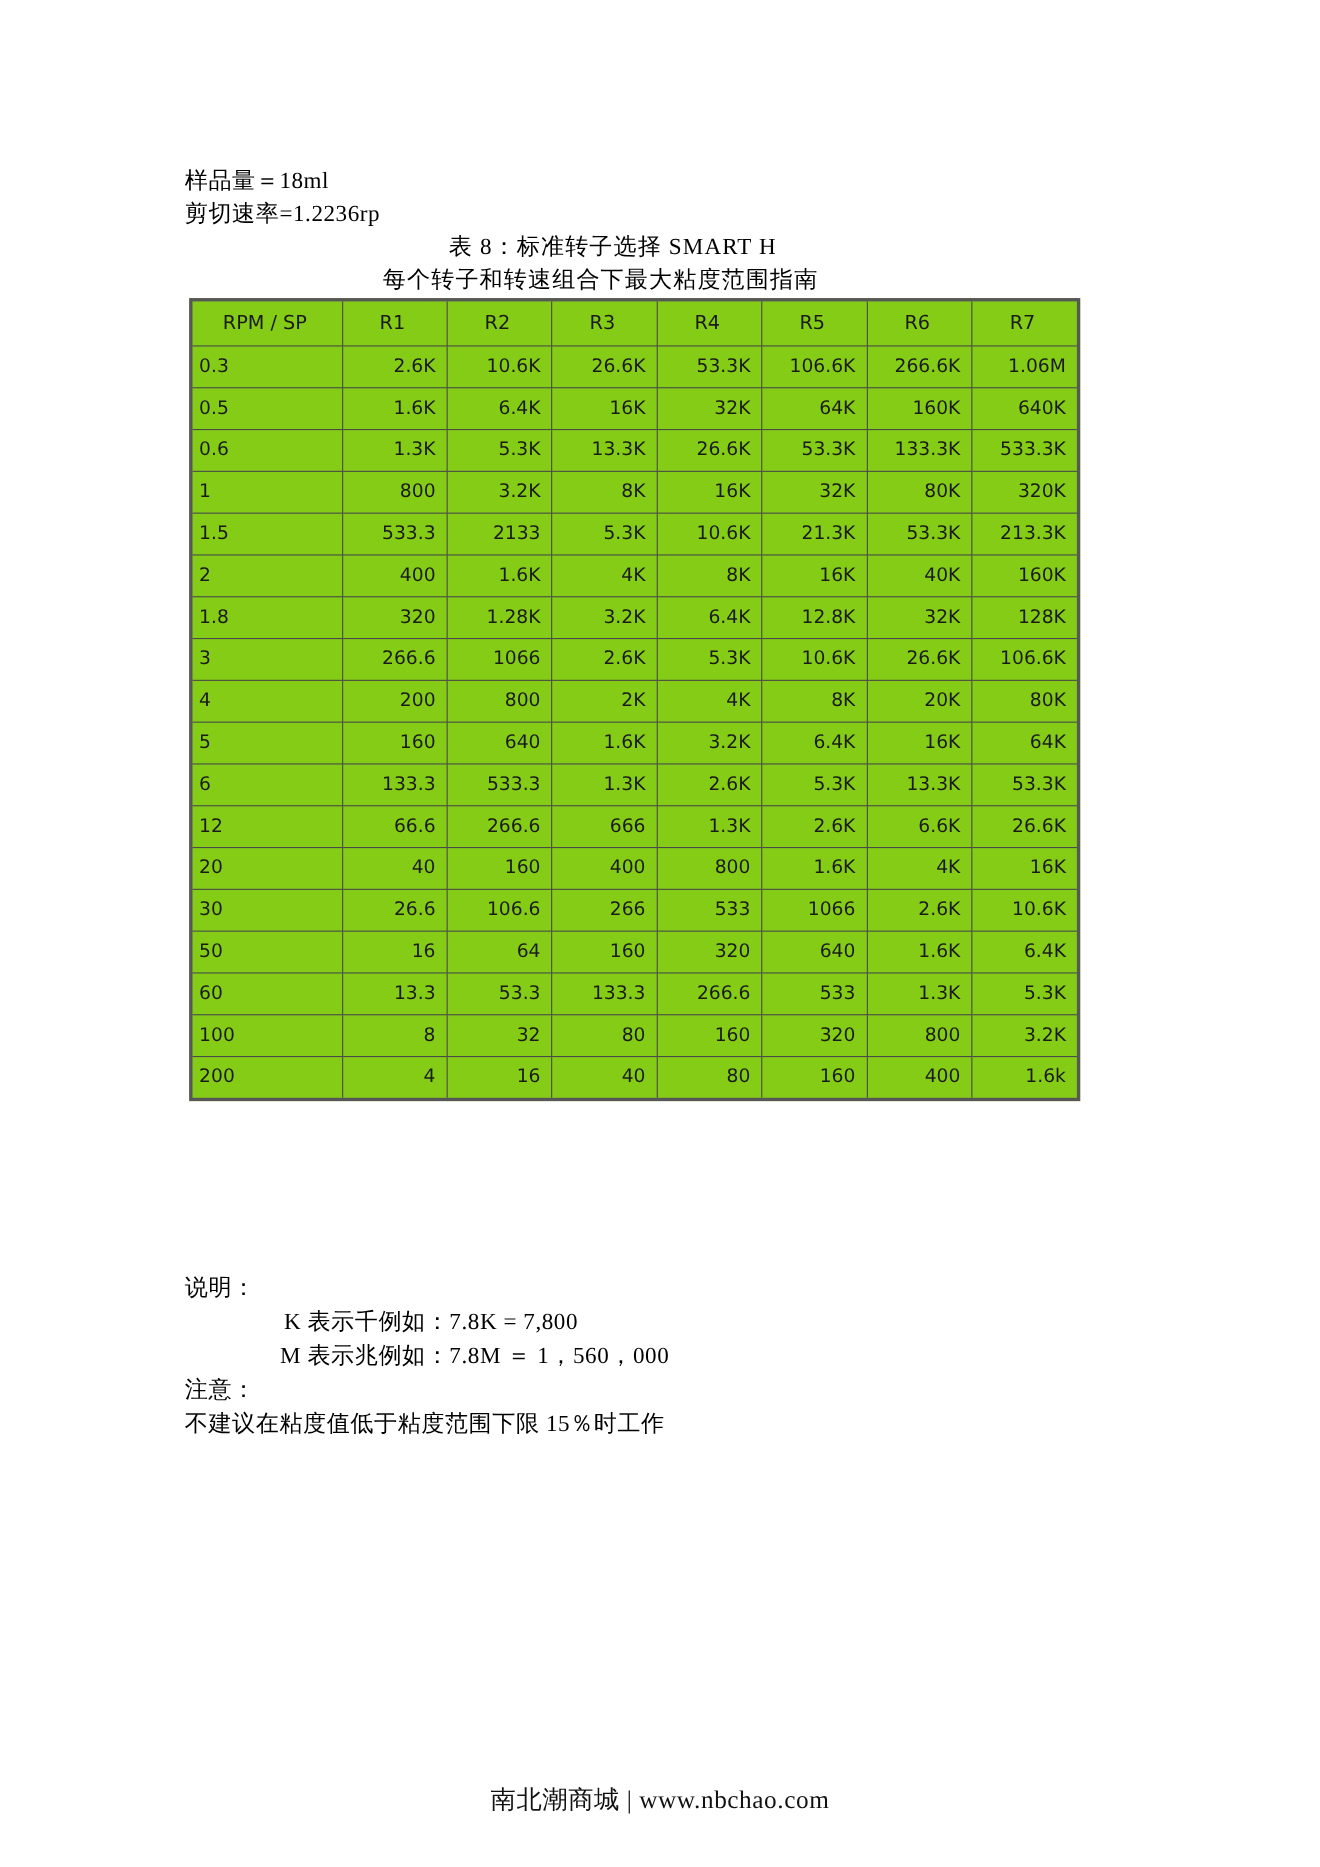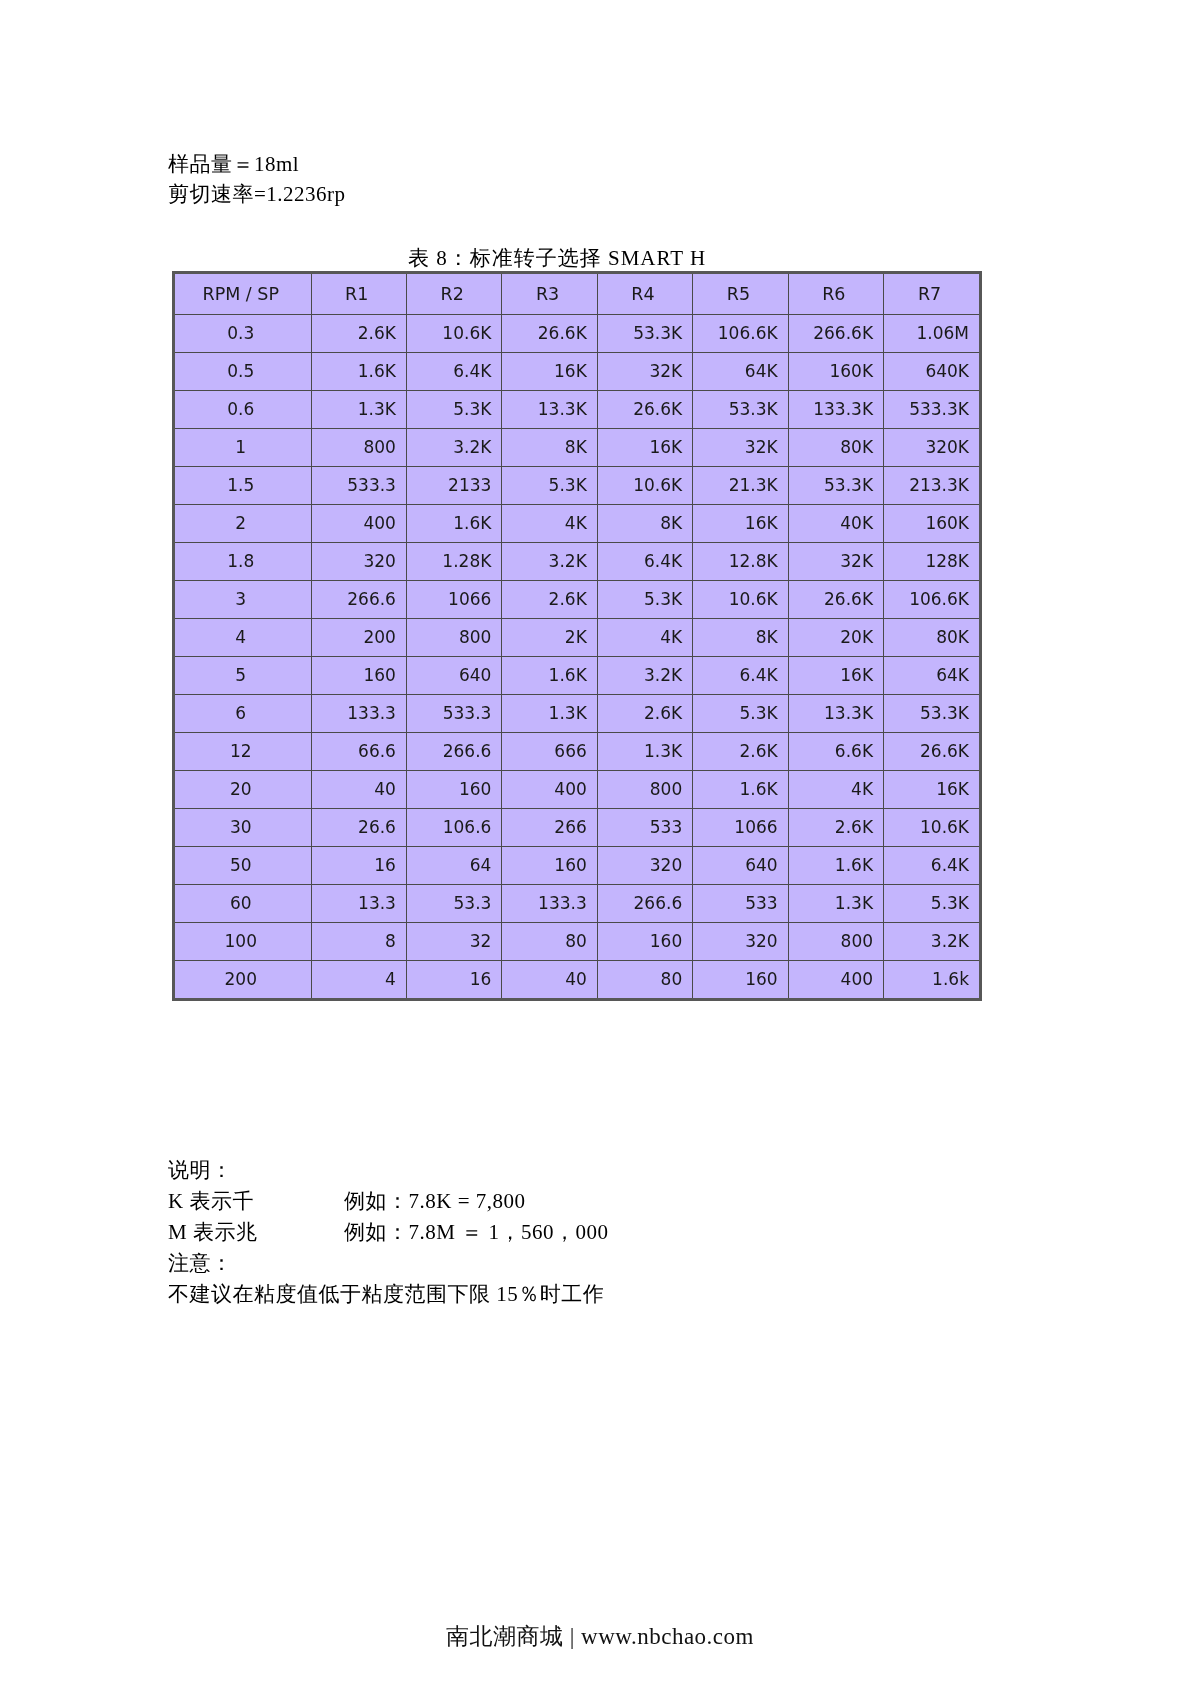--- a/index.html
+++ b/index.html
@@ -42,7 +42,6 @@
     line-height: 30px;
     letter-spacing: 1px;
     white-space: nowrap;
-    margin-top: 34px;
   }
   .caption-1 { left: 408px; top: 194px; }
   .caption-2 { left: 348px; top: 224px; text-align: right; }

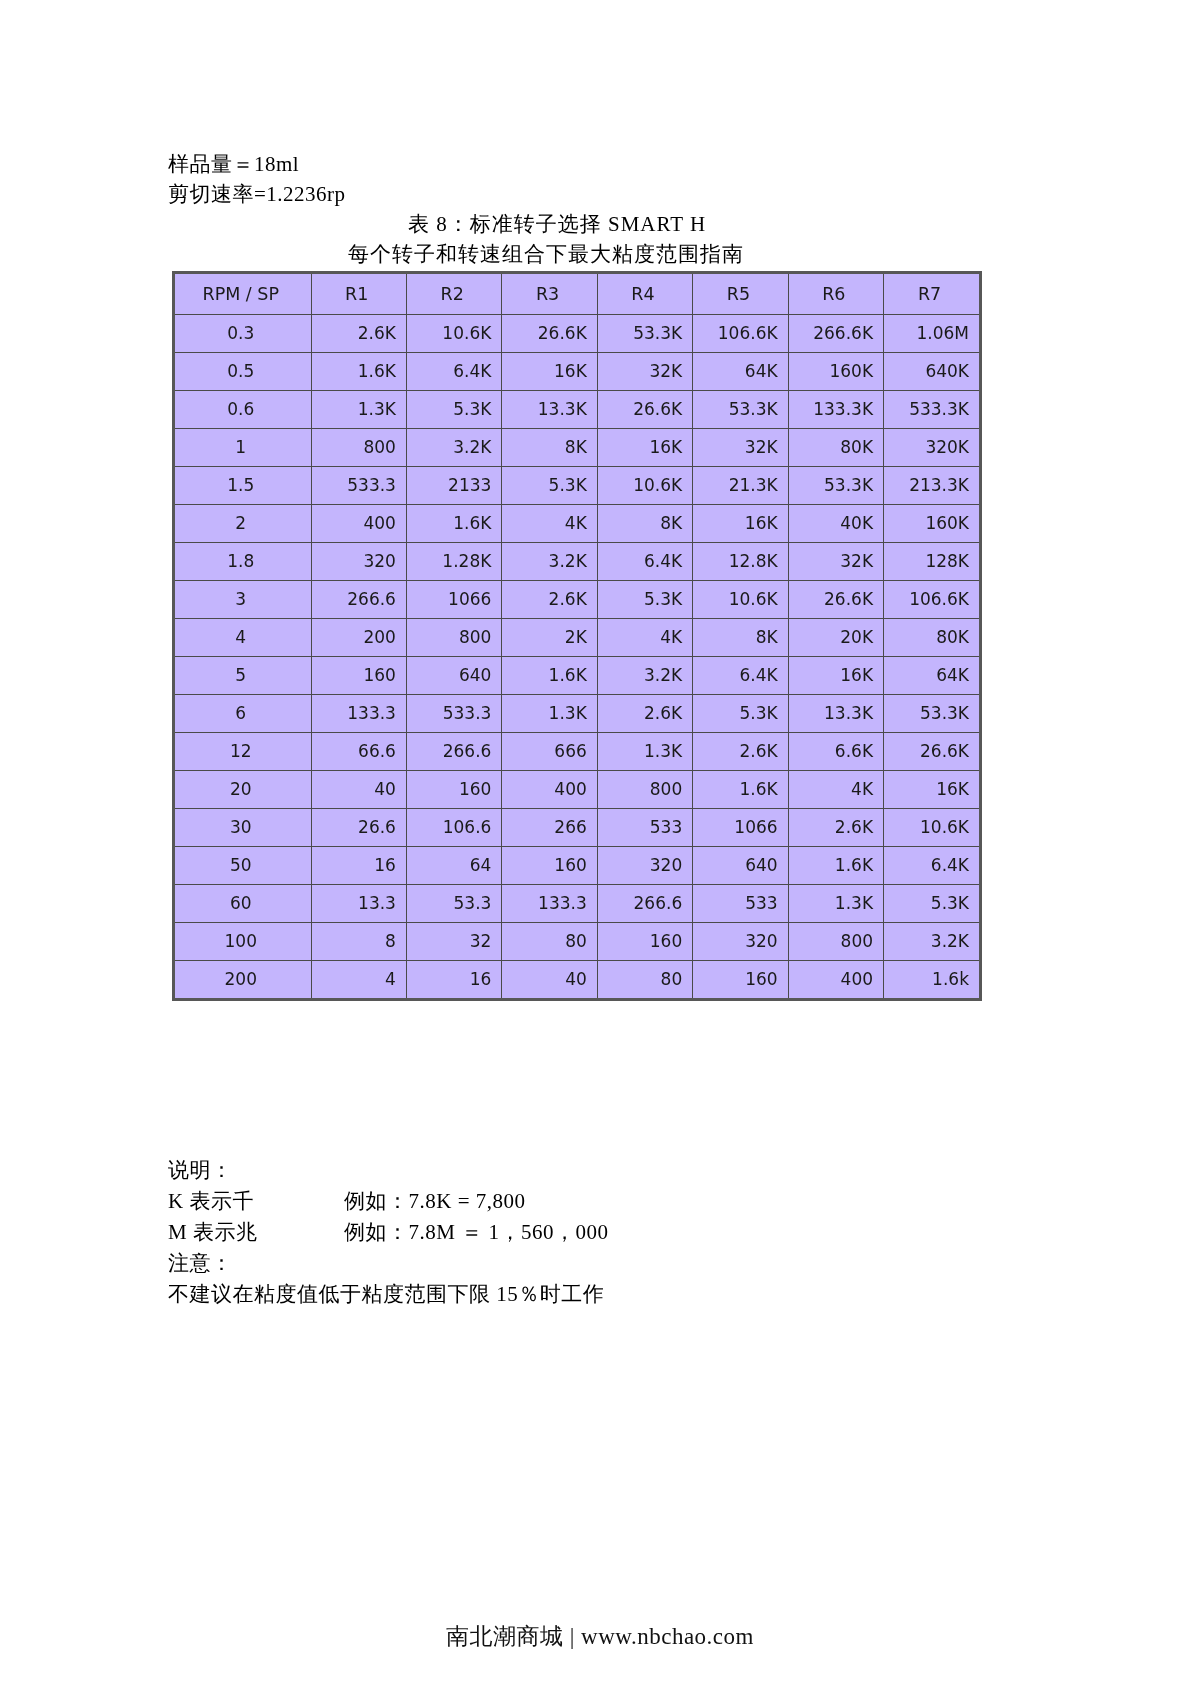--- a/index.html
+++ b/index.html
@@ -53,7 +53,7 @@
     top: 256px;
     width: 810px;
     border: 3px solid #575757;
-    background: #c4b5fd;
+    background: #84cc16;
     box-sizing: border-box;
   }
   table.grid {

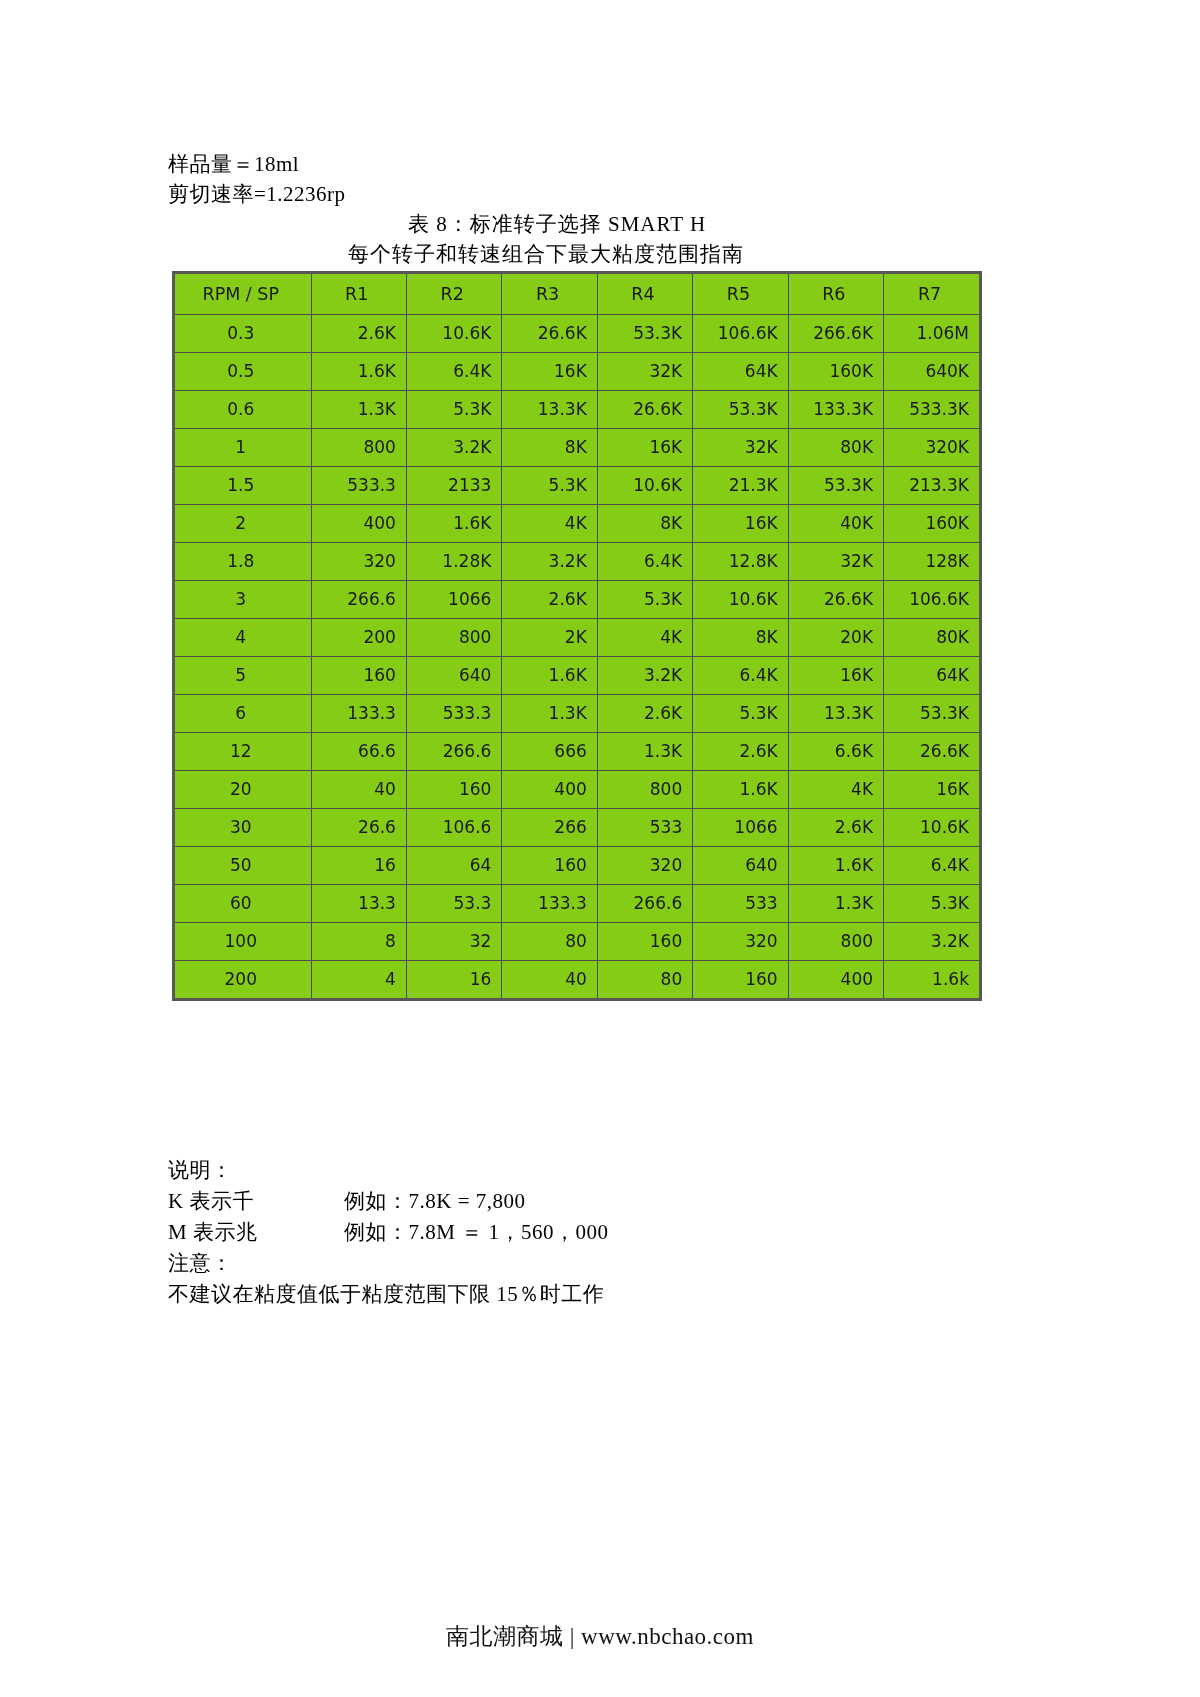--- a/index.html
+++ b/index.html
@@ -81,7 +81,6 @@
     height: 40px;
   }
   table.grid tbody td.rpm {
-    text-align: center;
     margin-left: 28px;
   }
   table.grid tbody td.val {

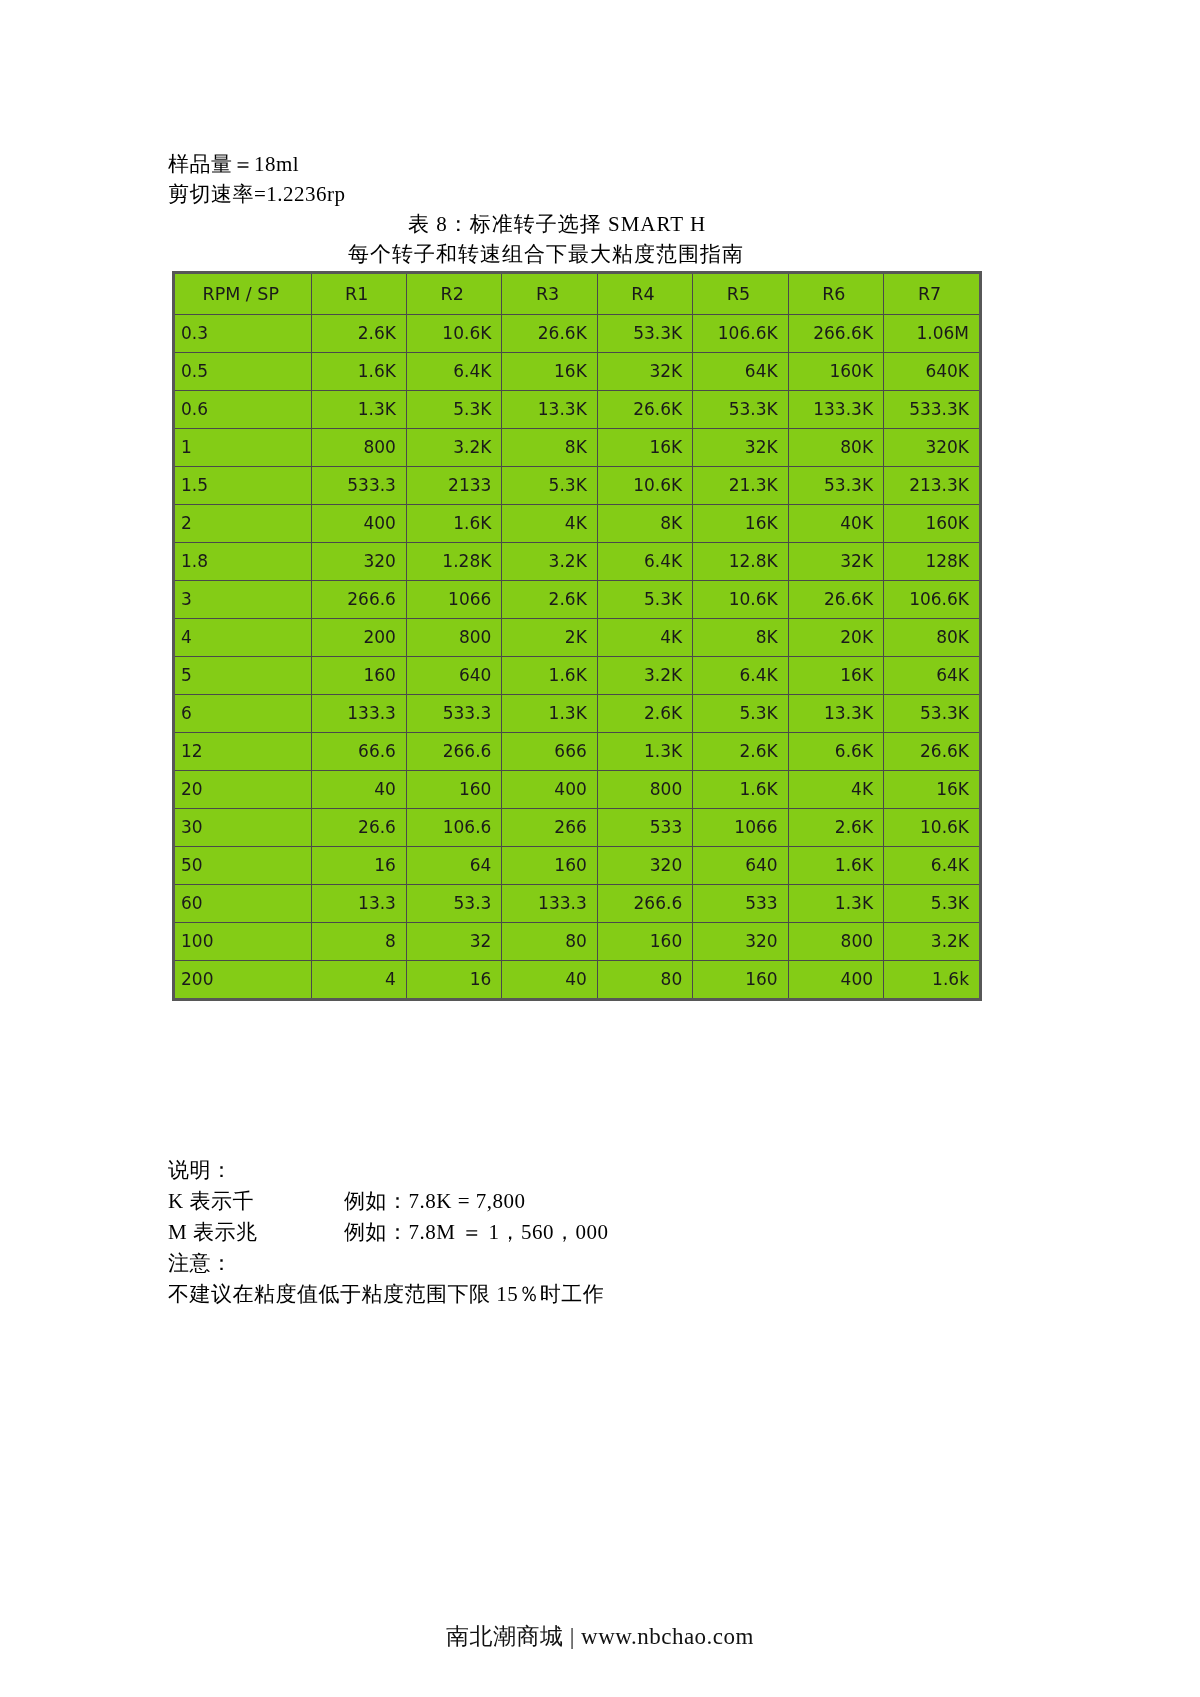--- a/index.html
+++ b/index.html
@@ -113,6 +113,7 @@
     line-height: 31px;
     letter-spacing: 0.5px;
     white-space: nowrap;
+    text-align: right;
   }
   .note-row .lbl { width: 176px; flex: 0 0 176px; }
   .note-row .exm { }

